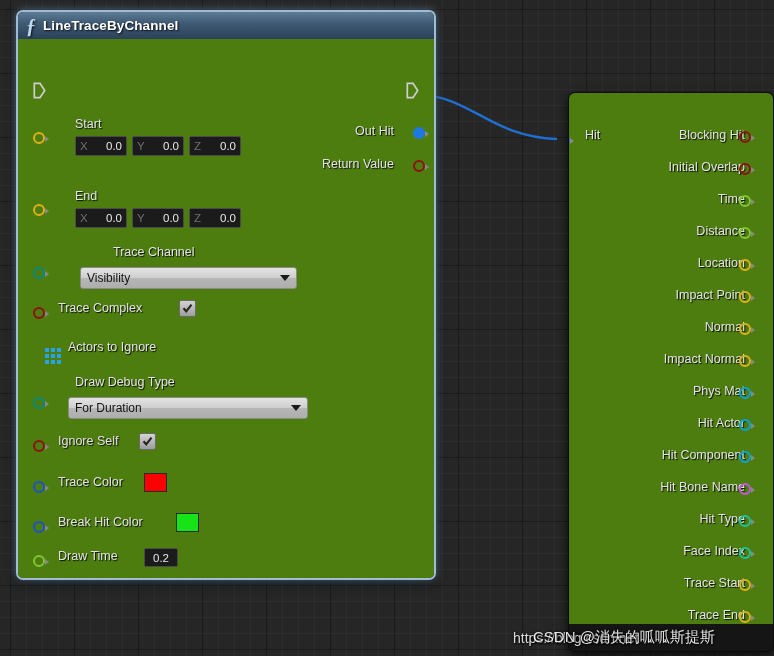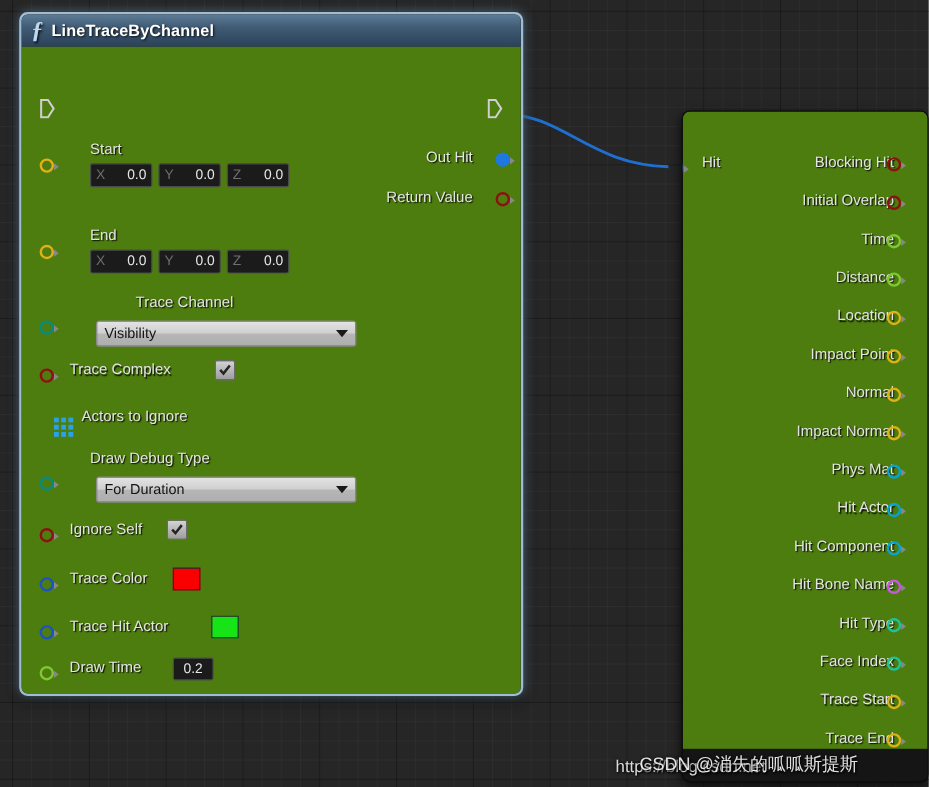--- a/index.html
+++ b/index.html
@@ -212,7 +212,7 @@
 
       <div class="pin" style="left:15px; top:358px; color:#0a8a7d; border-color:#0a8a7d;"></div>
       <div class="plabel" style="left:57px; top:336px;">Draw Debug Type</div>
-      <div class="combo" style="left:62px; top:358px; width:217px;text-align:right;">
+      <div class="combo" style="left:50px; top:358px; width:240px;text-align:right;">
         <span class="combo-text">For Duration</span>
         <span class="combo-arrow"></span>
       </div>

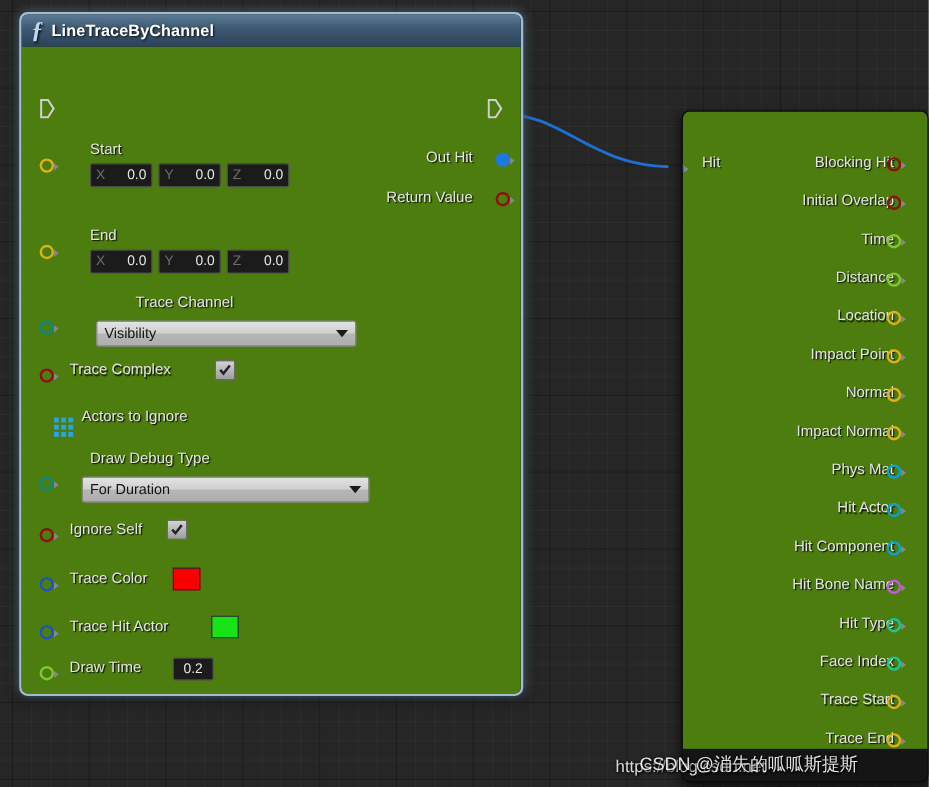--- a/index.html
+++ b/index.html
@@ -230,7 +230,7 @@
       <div class="swatch" style="left:126px; top:434px; background:#fb0000;"></div>
 
       <div class="pin" style="left:15px; top:482px; color:#1b52c9; border-color:#1b52c9;"></div>
-      <div class="plabel" style="left:40px; top:476px;">Trace Hit Actor</div>
+      <div class="plabel" style="left:40px; top:476px;">Break Hit Color</div>
       <div class="swatch" style="left:158px; top:474px; background:#17e417;"></div>
 
       <div class="pin" style="left:15px; top:516px; color:#7ec832; border-color:#7ec832;"></div>

